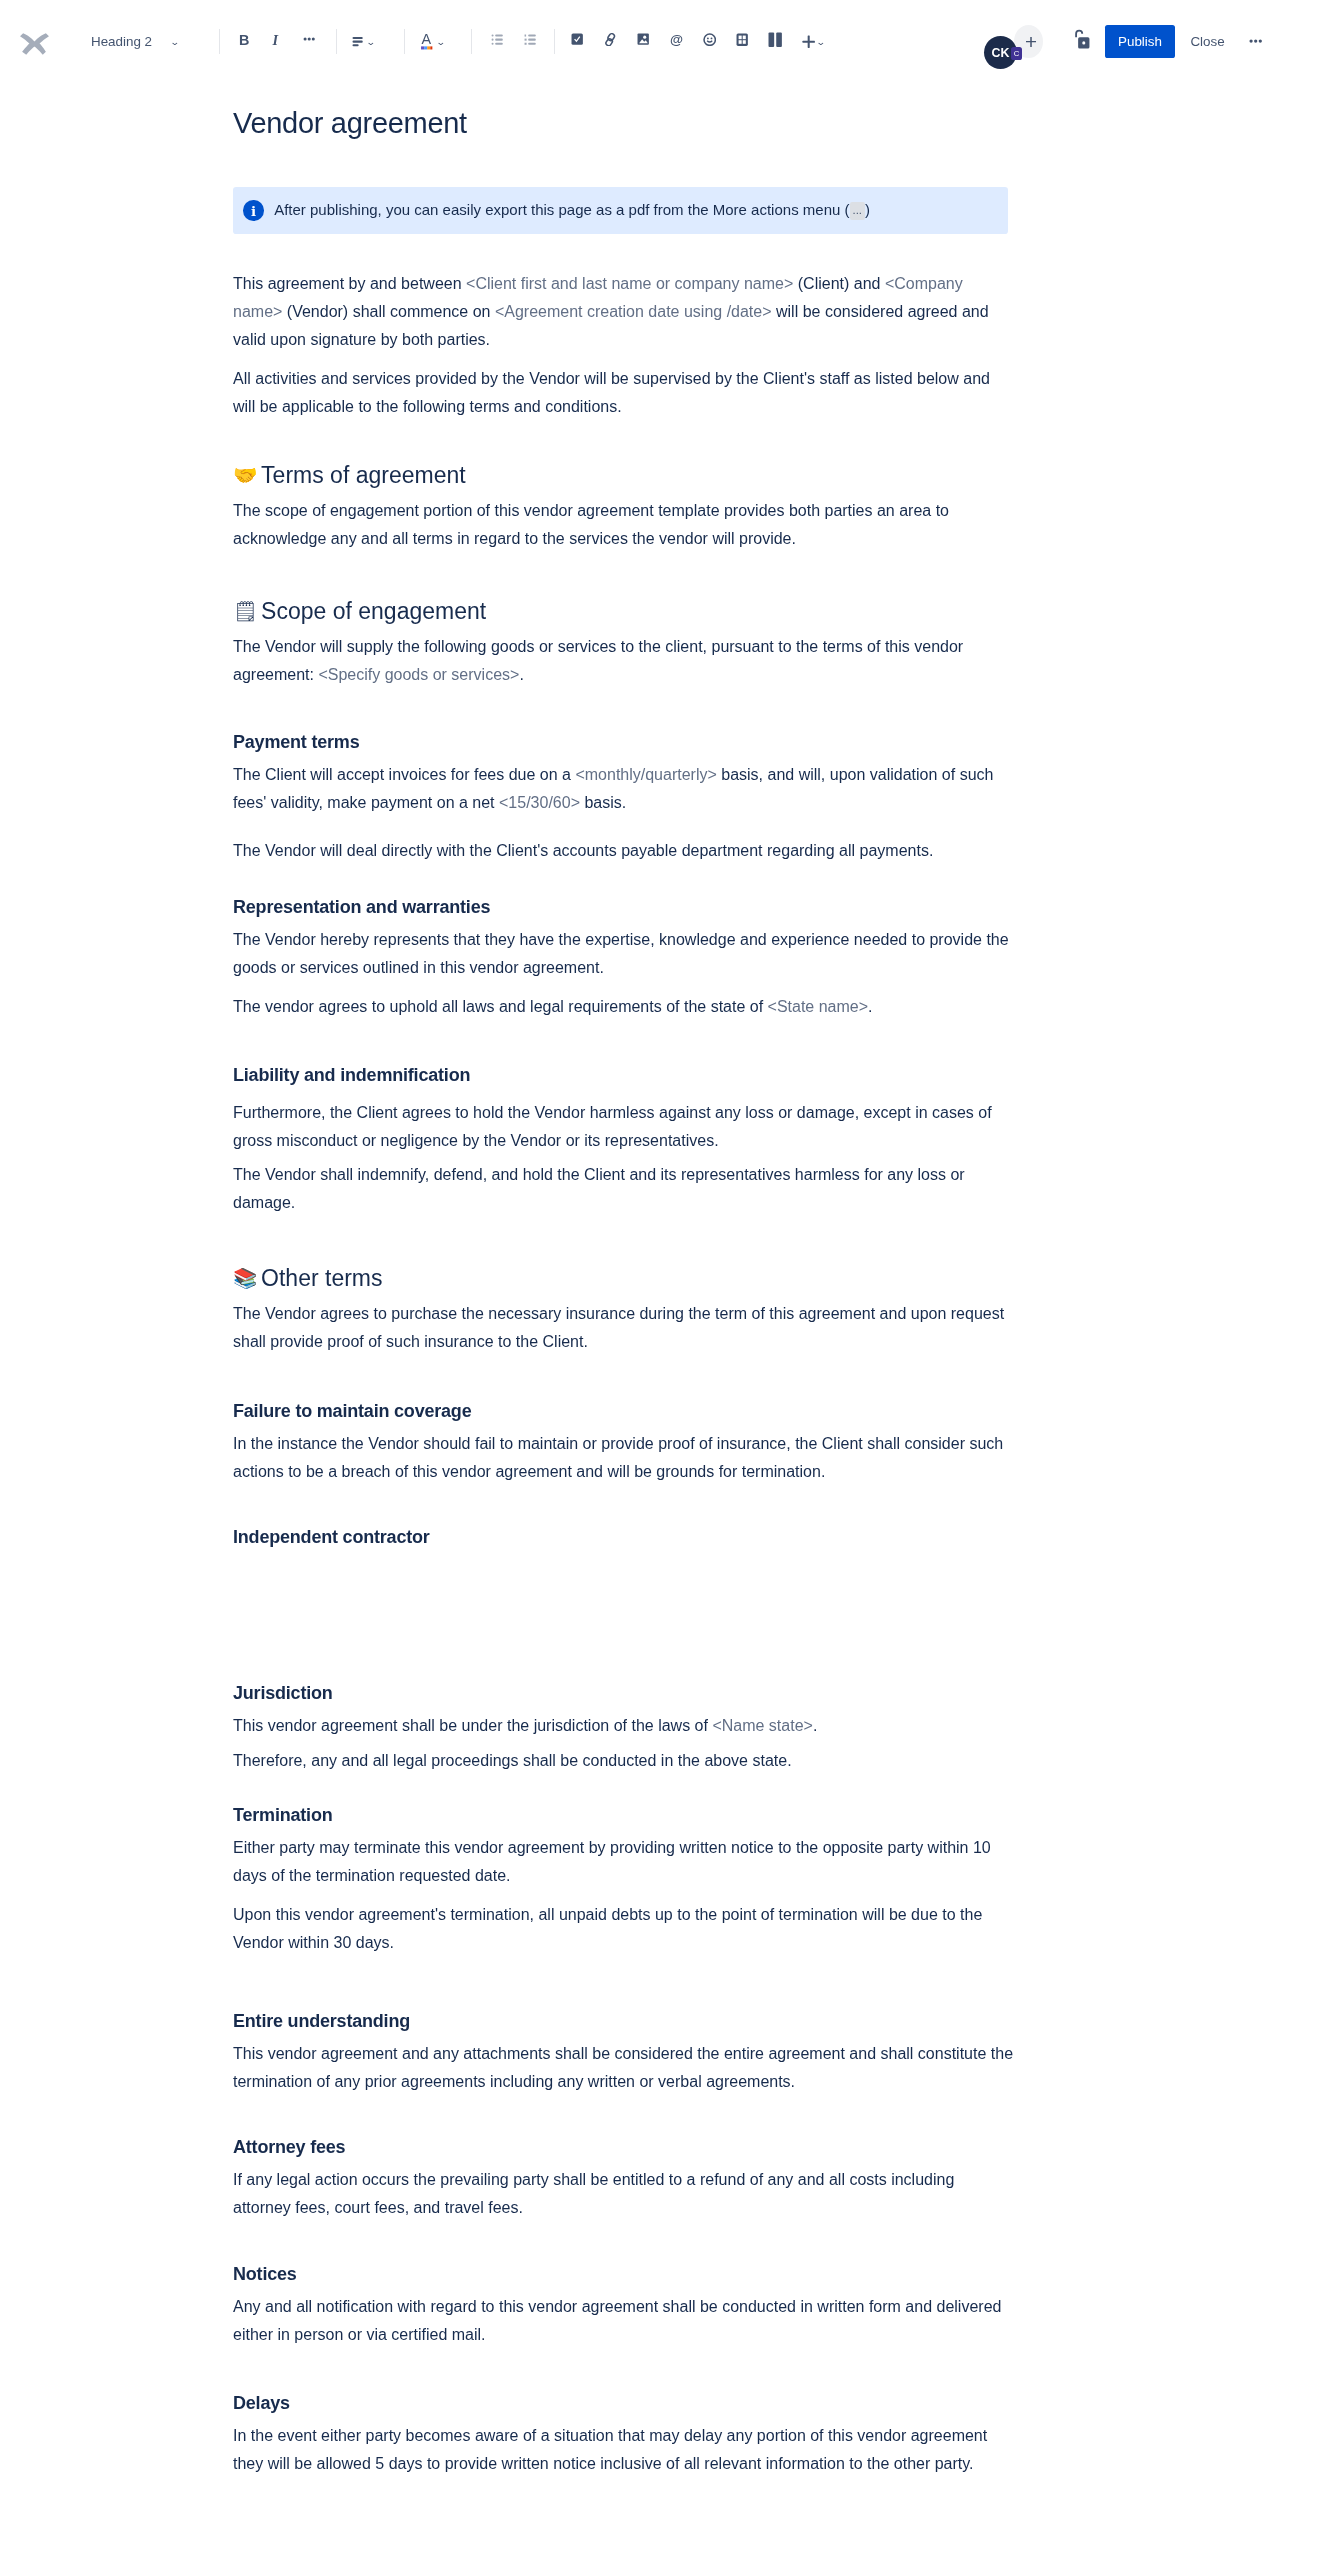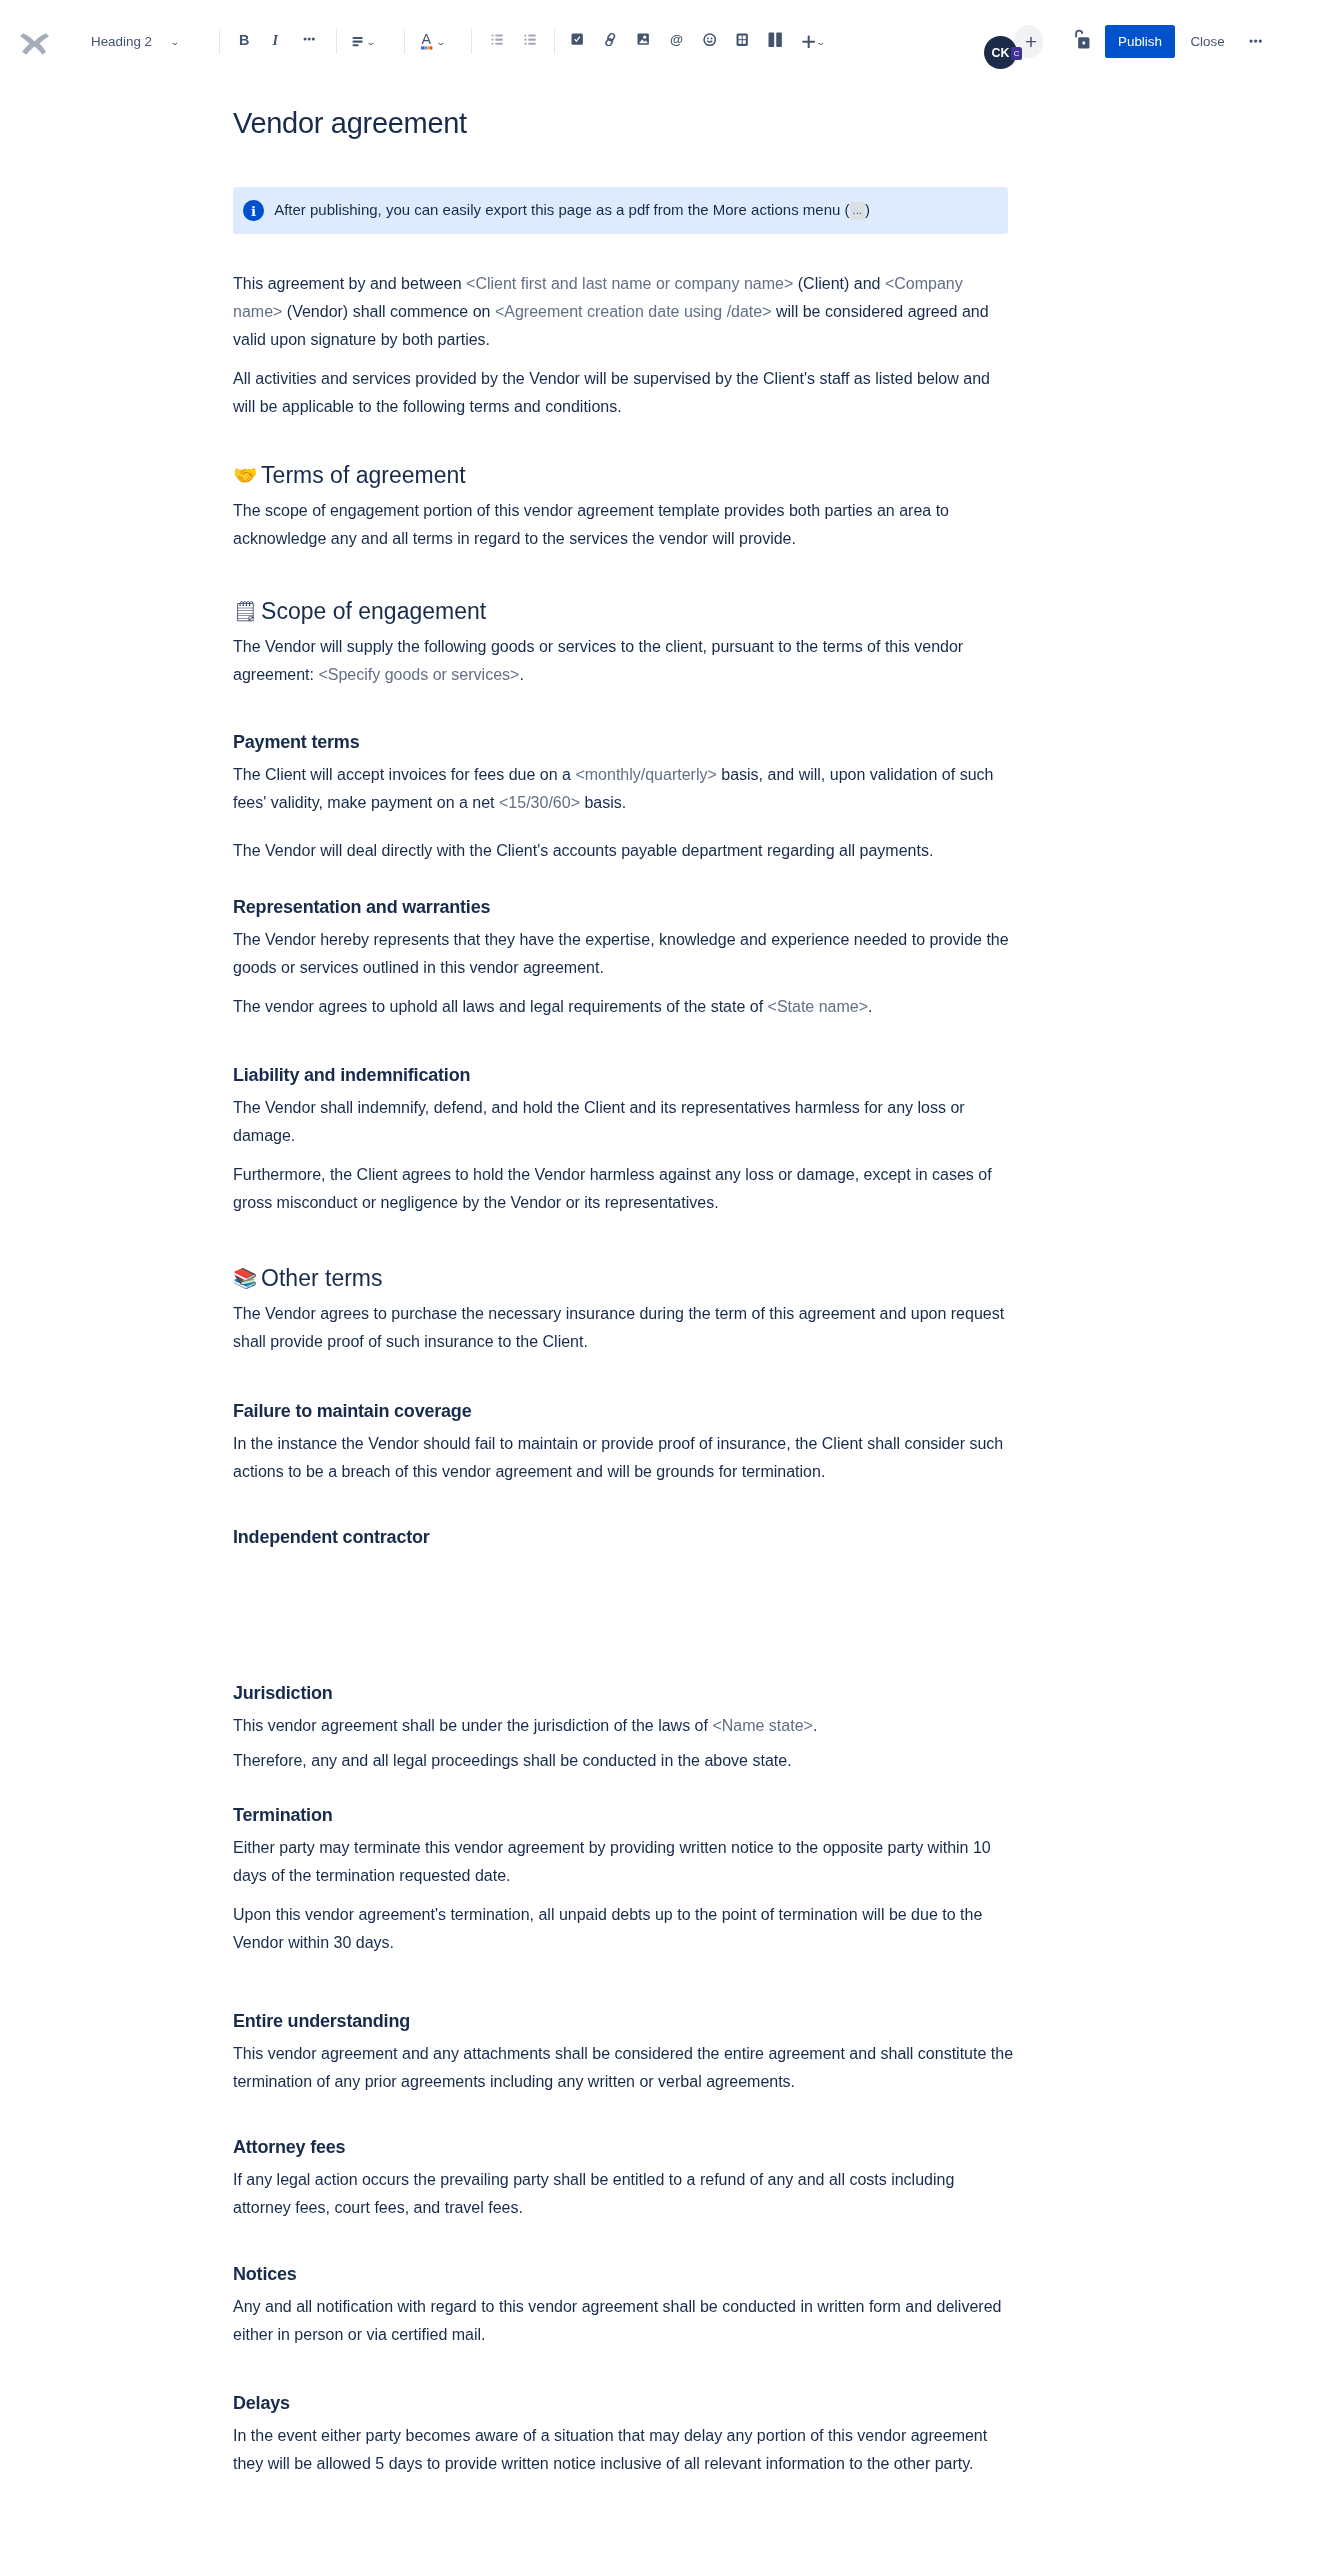--- a/index.html
+++ b/index.html
@@ -247,8 +247,8 @@
 
   <div class="block" style="top:1063px">
     <h3 class="h3">Liability and indemnification</h3>
+    <p class="para" style="margin-top:11.3px">Furthermore, the Client agrees to hold the Vendor harmless against any loss or damage, except in cases of gross misconduct or negligence by the Vendor or its representatives.</p>
     <p class="para" style="margin-top:6.2px">The Vendor shall indemnify, defend, and hold the Client and its representatives harmless for any loss or damage.</p>
-    <p class="para" style="margin-top:11.3px">Furthermore, the Client agrees to hold the Vendor harmless against any loss or damage, except in cases of gross misconduct or negligence by the Vendor or its representatives.</p>
   </div>
 
   <div class="block" style="top:1263px">

